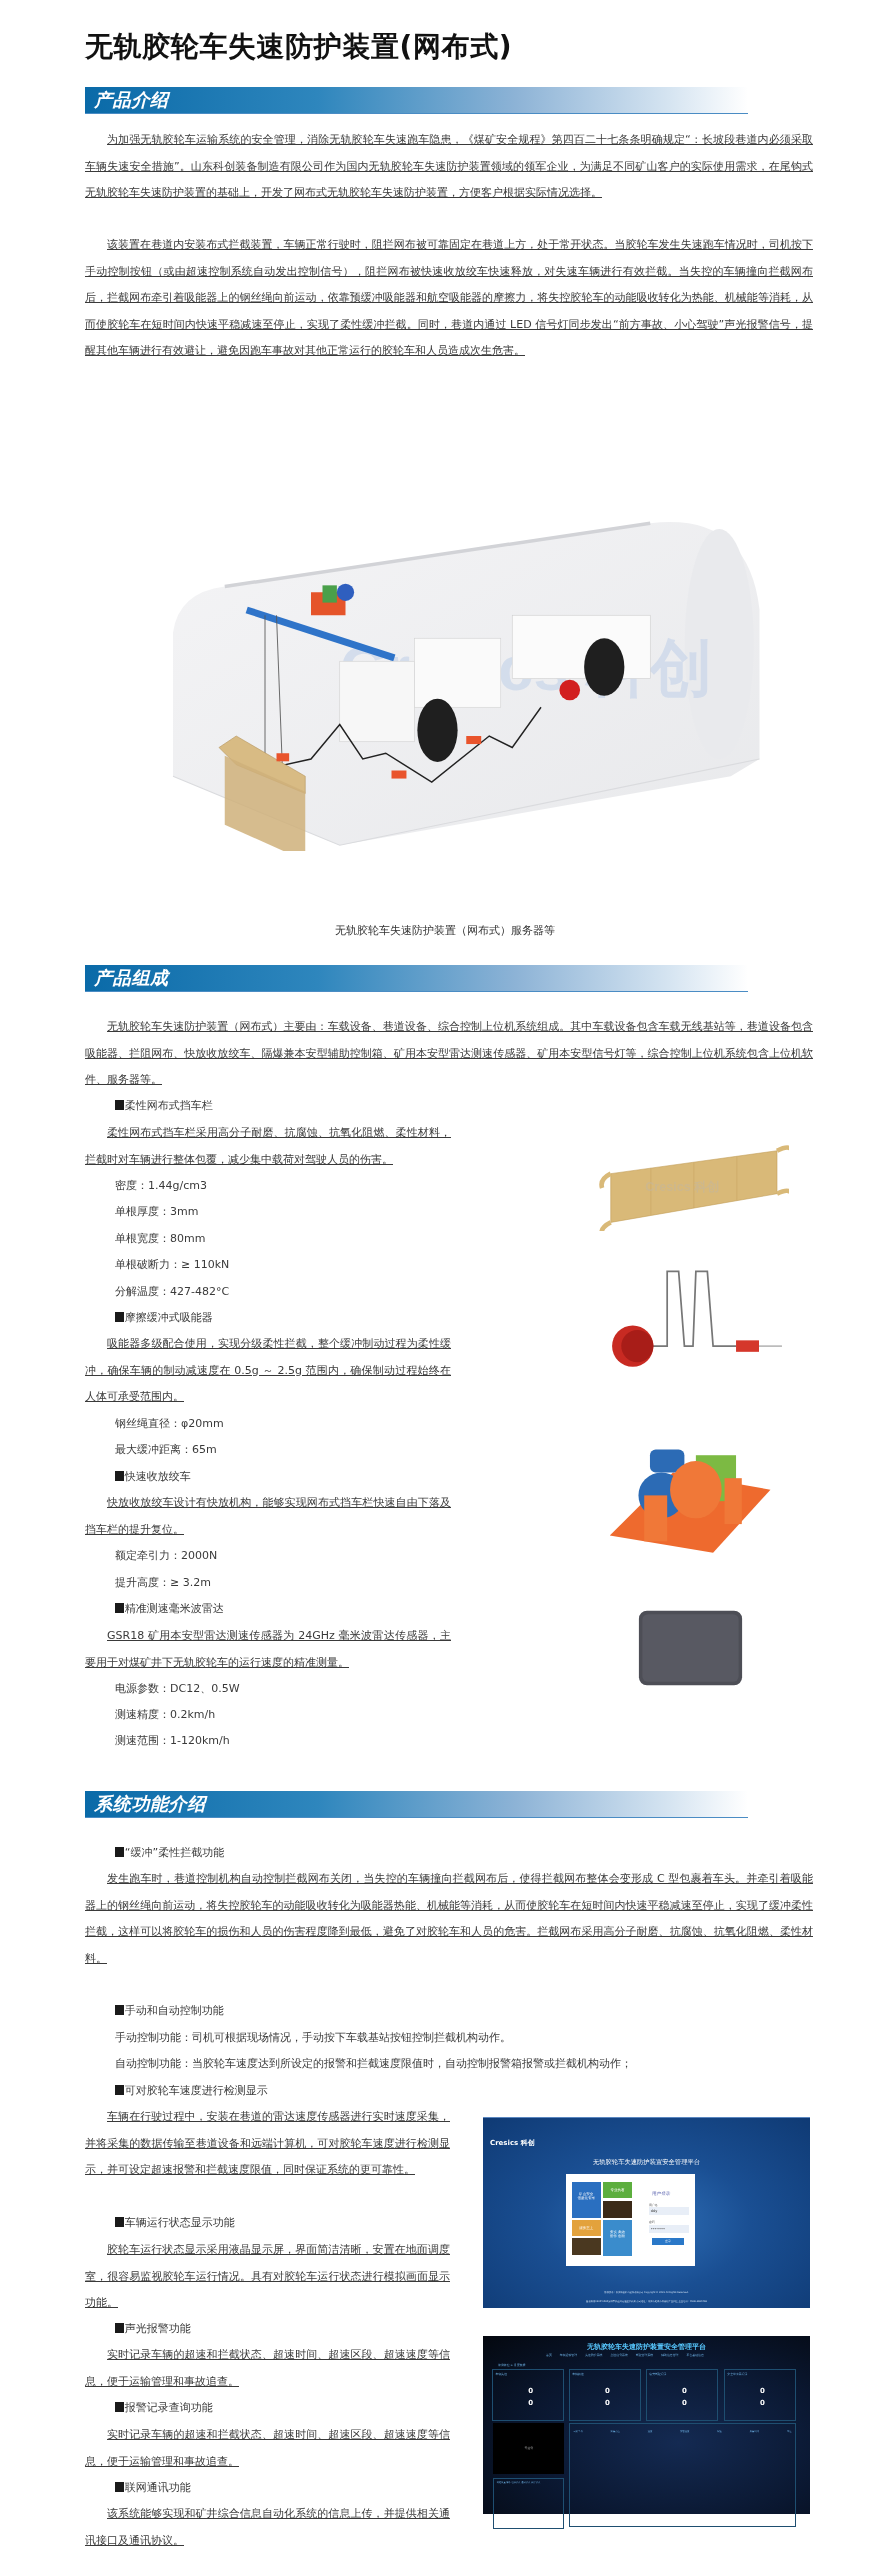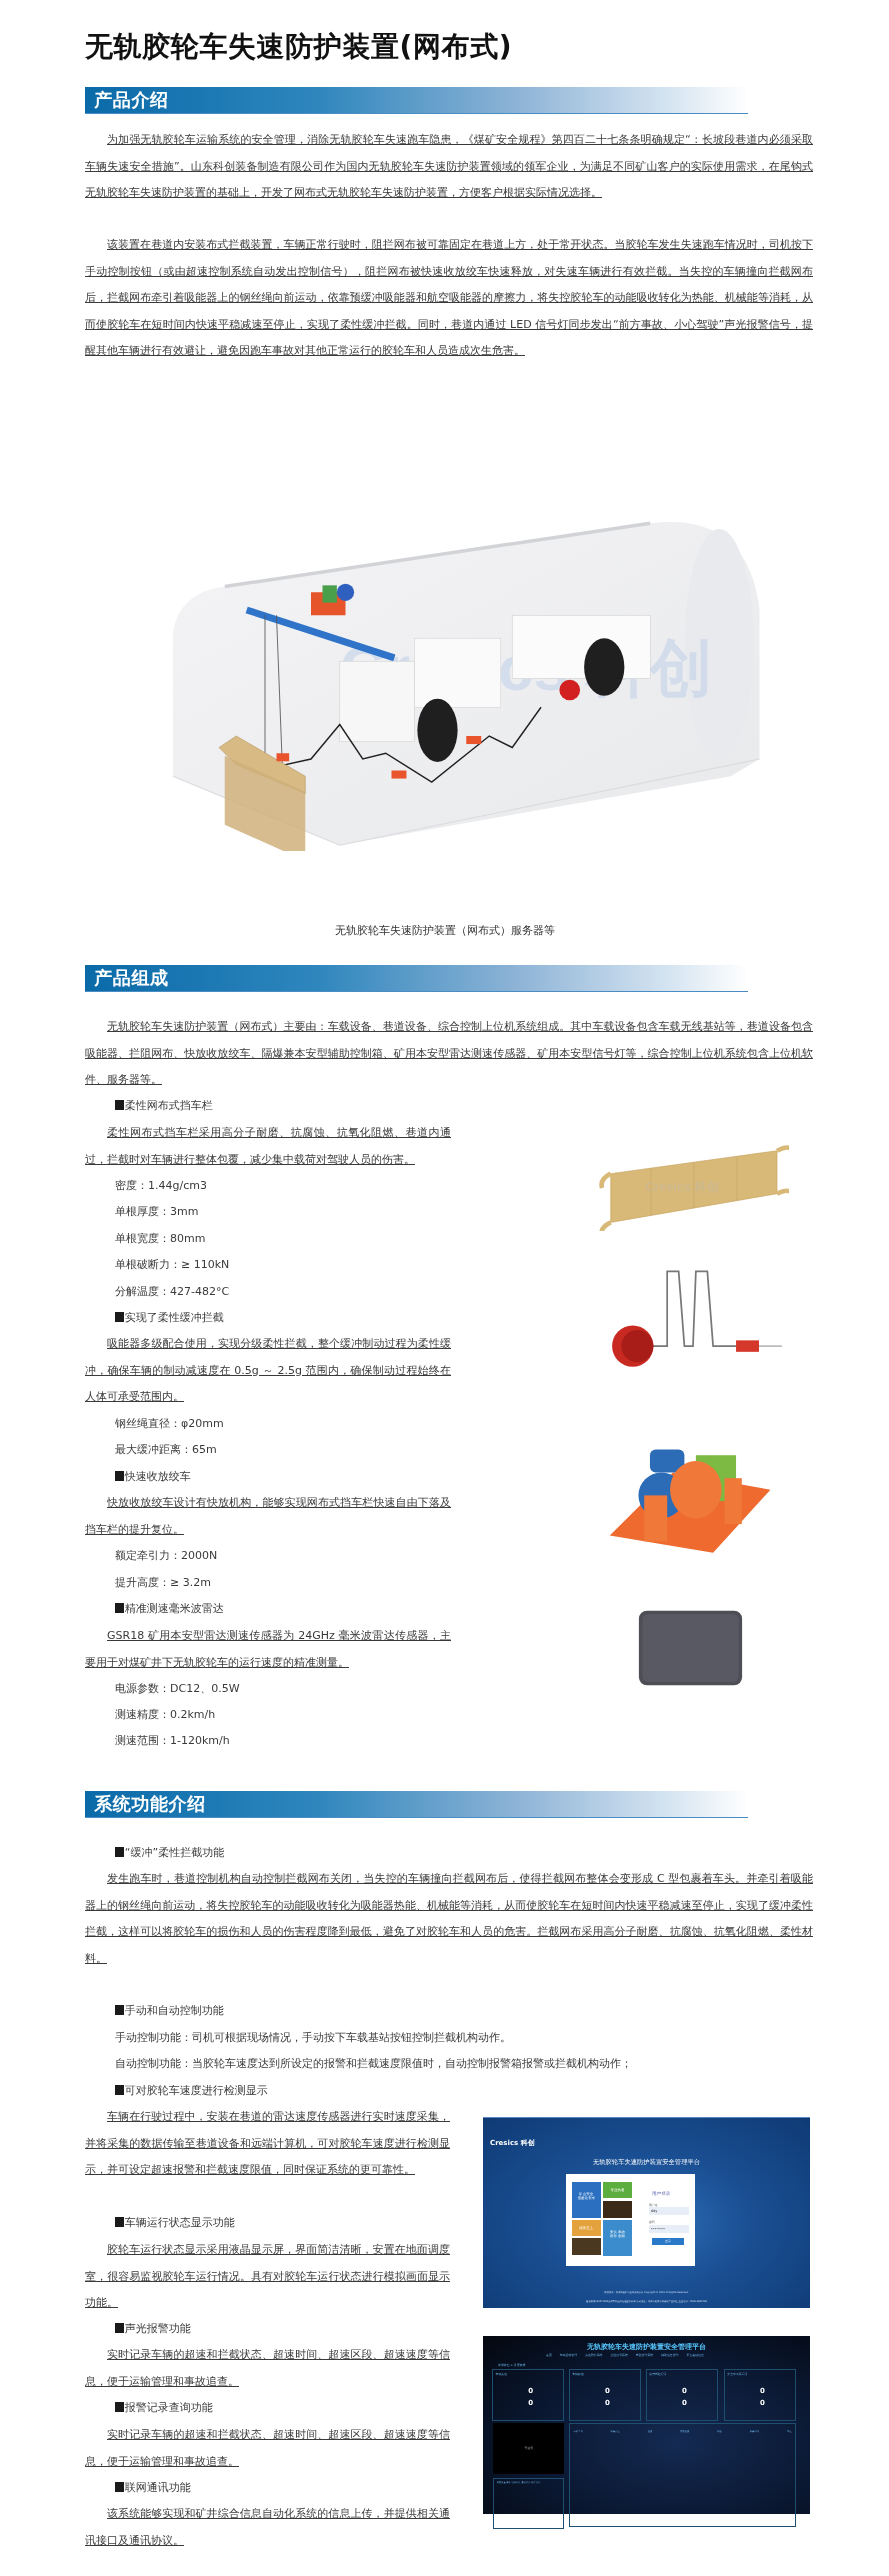--- a/index.html
+++ b/index.html
@@ -17,6 +17,7 @@
     left: 85px; width: 663px; height: 26.5px;
     background: linear-gradient(90deg, #0a6aa8 0%, #2e86bd 35%, #8db3d6 65%, #d5e4f1 88%, #ffffff 100%);
     border-bottom: 1.2px solid #4a8cc4;
+    font-style: italic;
   }
   .sec-bar span {
     position: absolute; left: 9.2px; top: 2.3px; color: #fff; font-weight: bold;

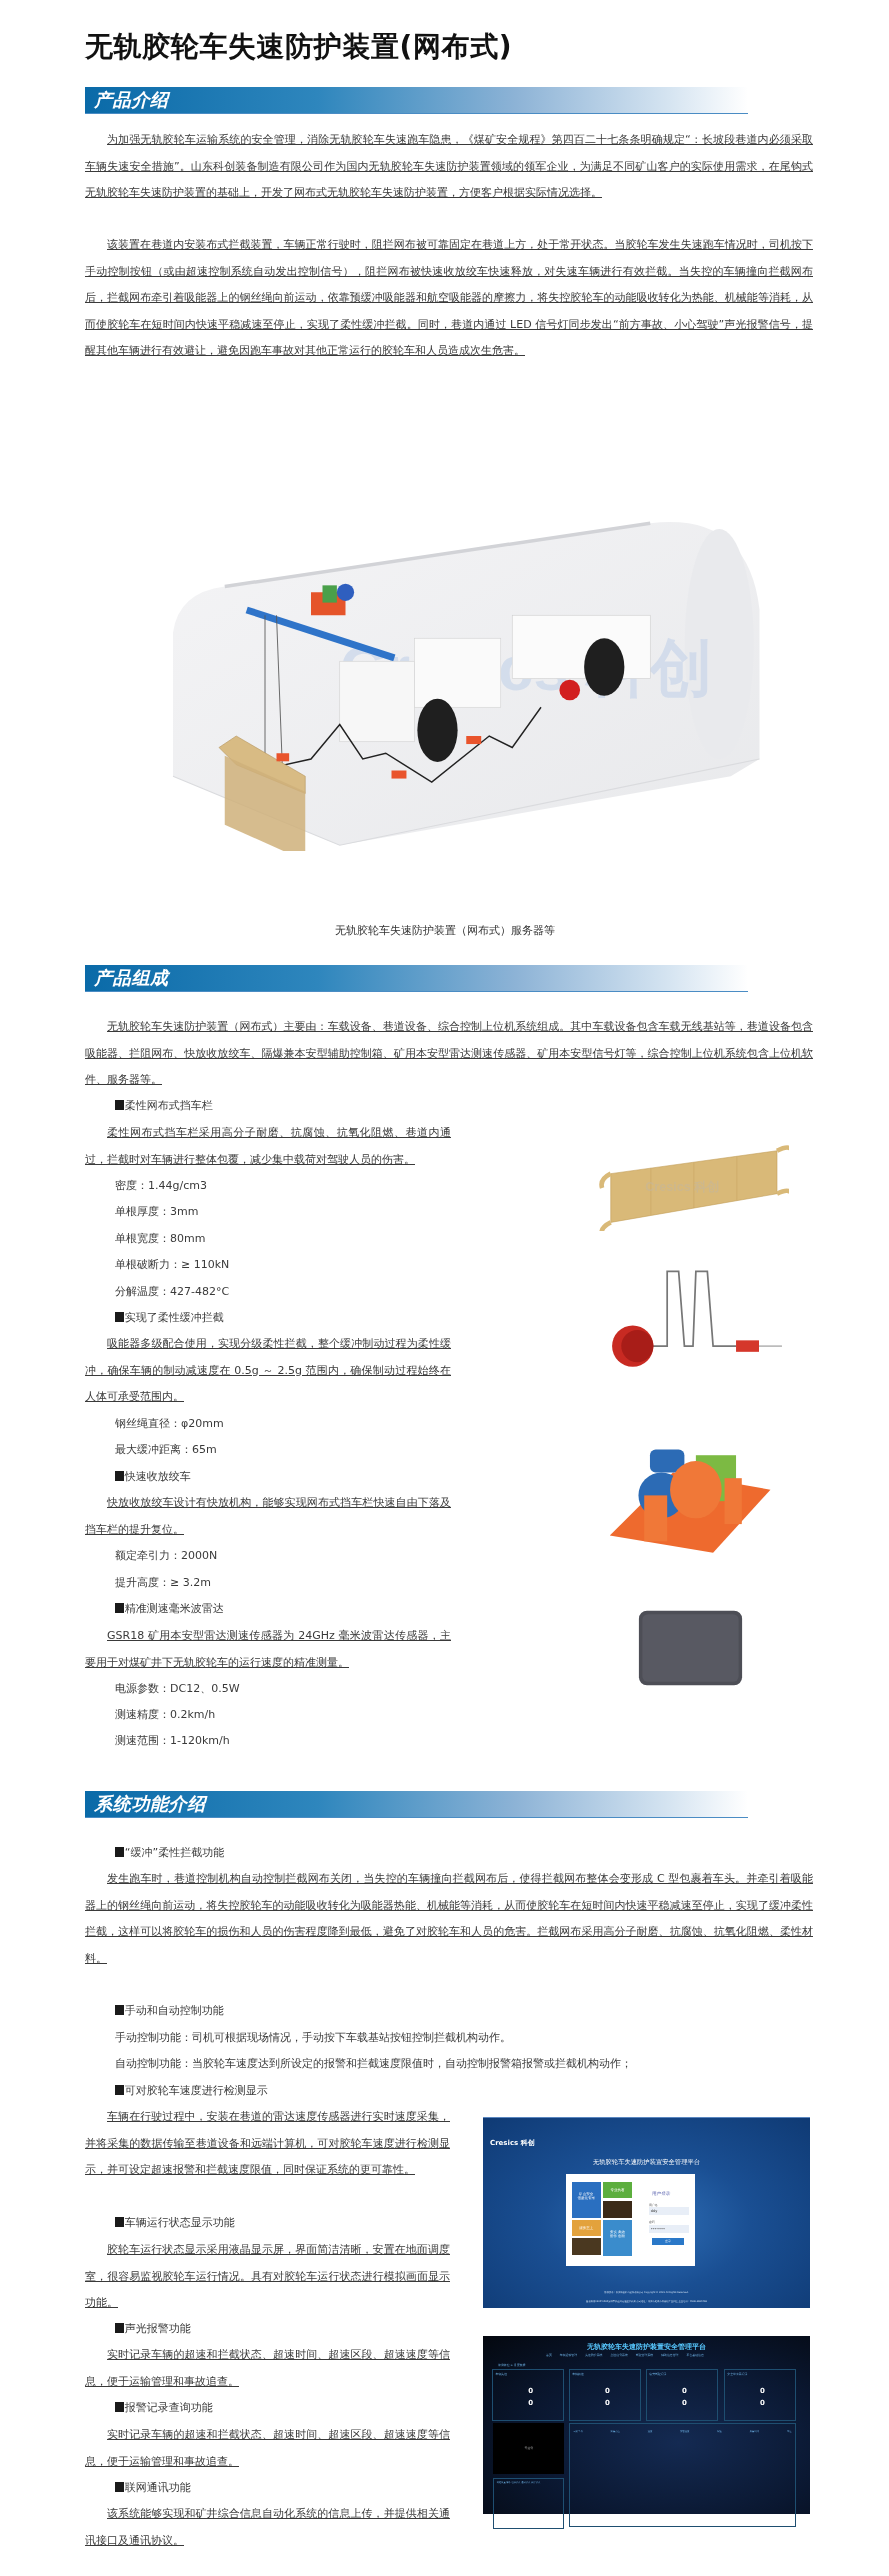--- a/index.html
+++ b/index.html
@@ -110,7 +110,7 @@
 <p class="abs para full" style="top:1014px">无轨胶轮车失速防护装置（网布式）主要由：车载设备、巷道设备、综合控制上位机系统组成。其中车载设备包含车载无线基站等，巷道设备包含吸能器、拦阻网布、快放收放绞车、隔爆兼本安型辅助控制箱、矿用本安型雷达测速传感器、矿用本安型信号灯等，综合控制上位机系统包含上位机软件、服务器等。</p>
 
 <div class="abs bullet-head" style="left:115px; top:1093px"><span class="sq"></span><span>柔性网布式挡车栏</span></div>
-<p class="abs para" style="left:85px; top:1120px; width:366px">柔性网布式挡车栏采用高分子耐磨、抗腐蚀、抗氧化阻燃、巷道内通过，拦截时对车辆进行整体包覆，减少集中载荷对驾驶人员的伤害。</p>
+<p class="abs para" style="left:85px; top:1120px; width:366px">柔性网布式挡车栏采用高分子耐磨、抗腐蚀、抗氧化阻燃、柔性材料，拦截时对车辆进行整体包覆，减少集中载荷对驾驶人员的伤害。</p>
 <div class="abs line" style="left:115px; top:1173px">密度：1.44g/cm3</div>
 <div class="abs line" style="left:115px; top:1199px">单根厚度：3mm</div>
 <div class="abs line" style="left:115px; top:1226px">单根宽度：80mm</div>

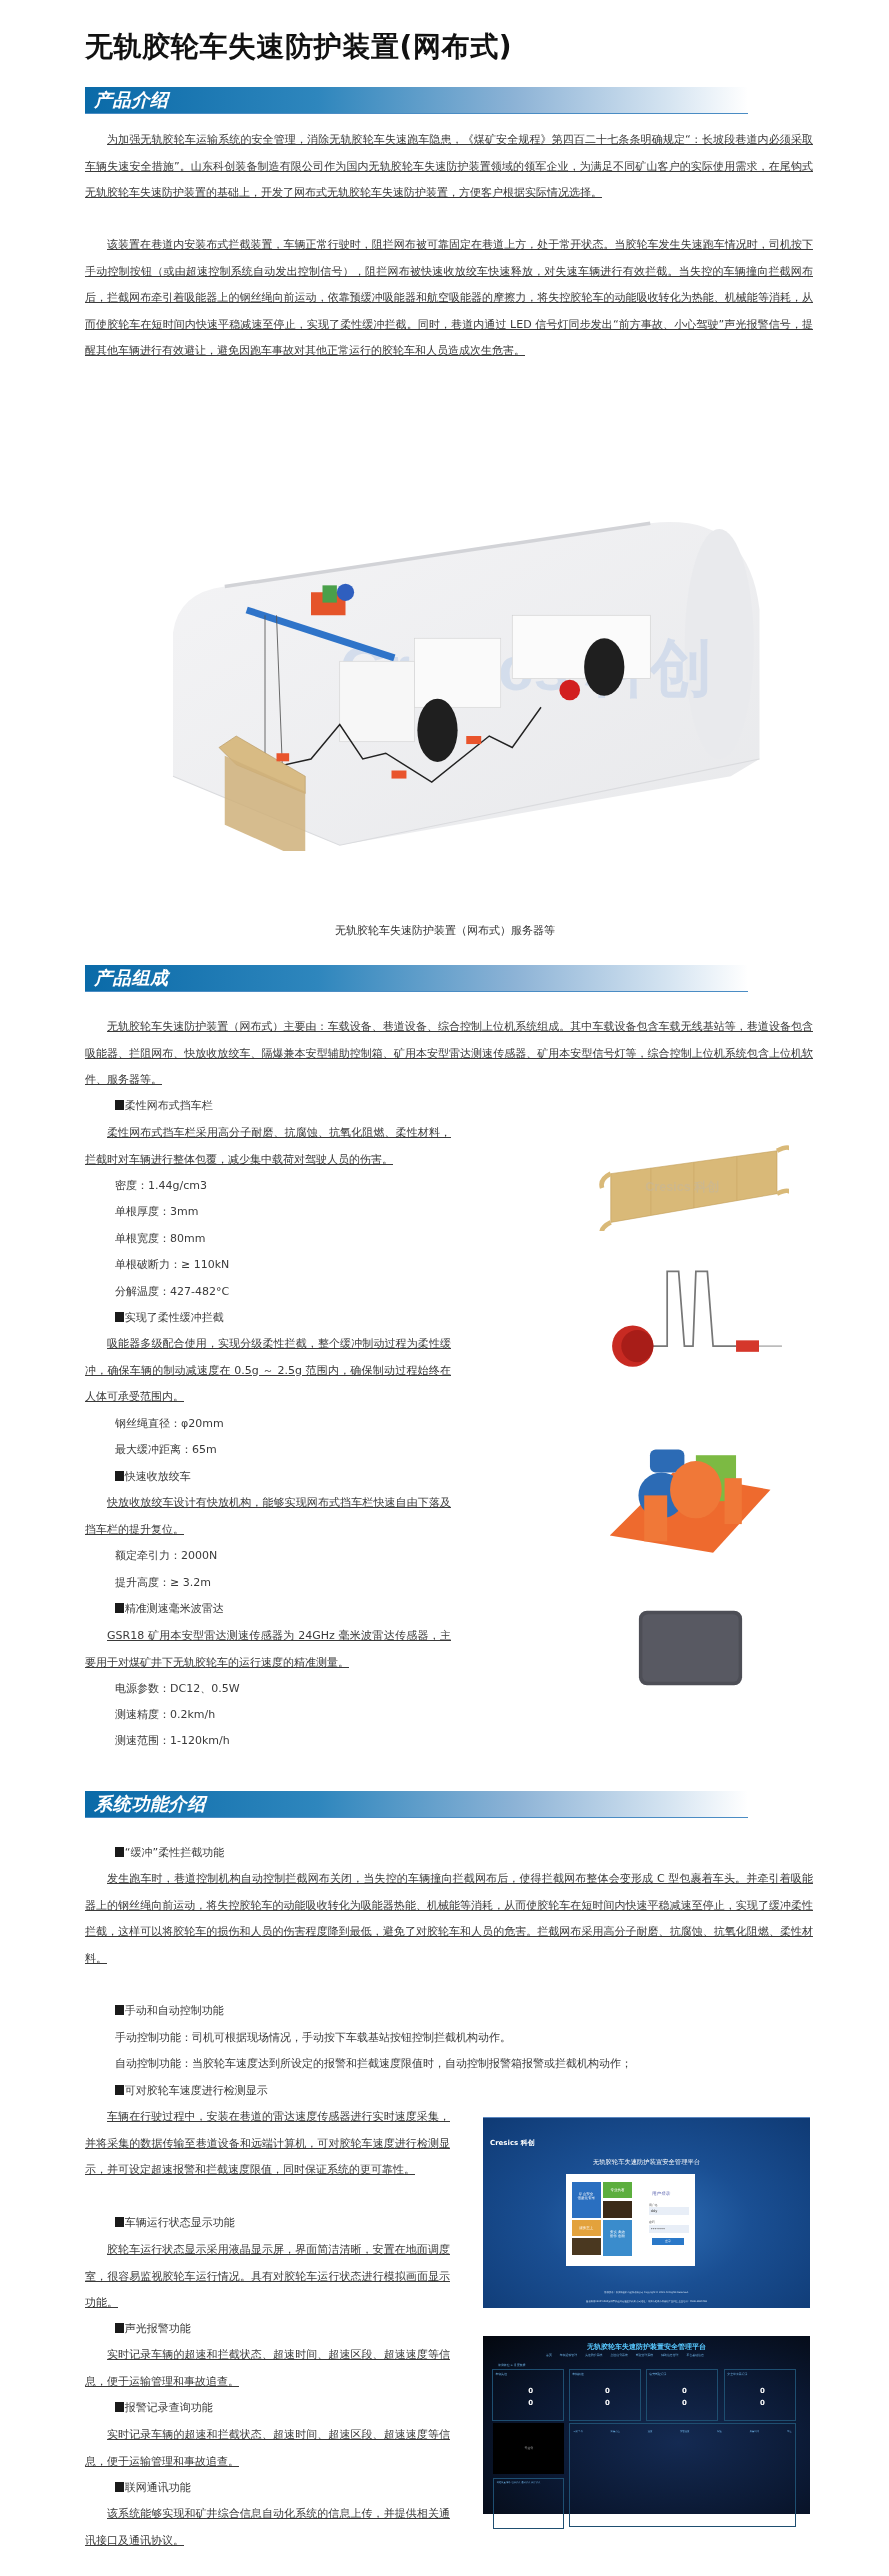--- a/index.html
+++ b/index.html
@@ -117,7 +117,7 @@
 <div class="abs line" style="left:115px; top:1252px">单根破断力：≥ 110kN</div>
 <div class="abs line" style="left:115px; top:1279px">分解温度：427-482°C</div>
 
-<div class="abs bullet-head" style="left:115px; top:1305px"><span class="sq"></span><span>实现了柔性缓冲拦截</span></div>
+<div class="abs bullet-head" style="left:115px; top:1305px"><span class="sq"></span><span>摩擦缓冲式吸能器</span></div>
 <p class="abs para" style="left:85px; top:1331px; width:366px">吸能器多级配合使用，实现分级柔性拦截，整个缓冲制动过程为柔性缓冲，确保车辆的制动减速度在 0.5g ～ 2.5g 范围内，确保制动过程始终在人体可承受范围内。</p>
 <div class="abs line" style="left:115px; top:1411px">钢丝绳直径：φ20mm</div>
 <div class="abs line" style="left:115px; top:1437px">最大缓冲距离：65m</div>

